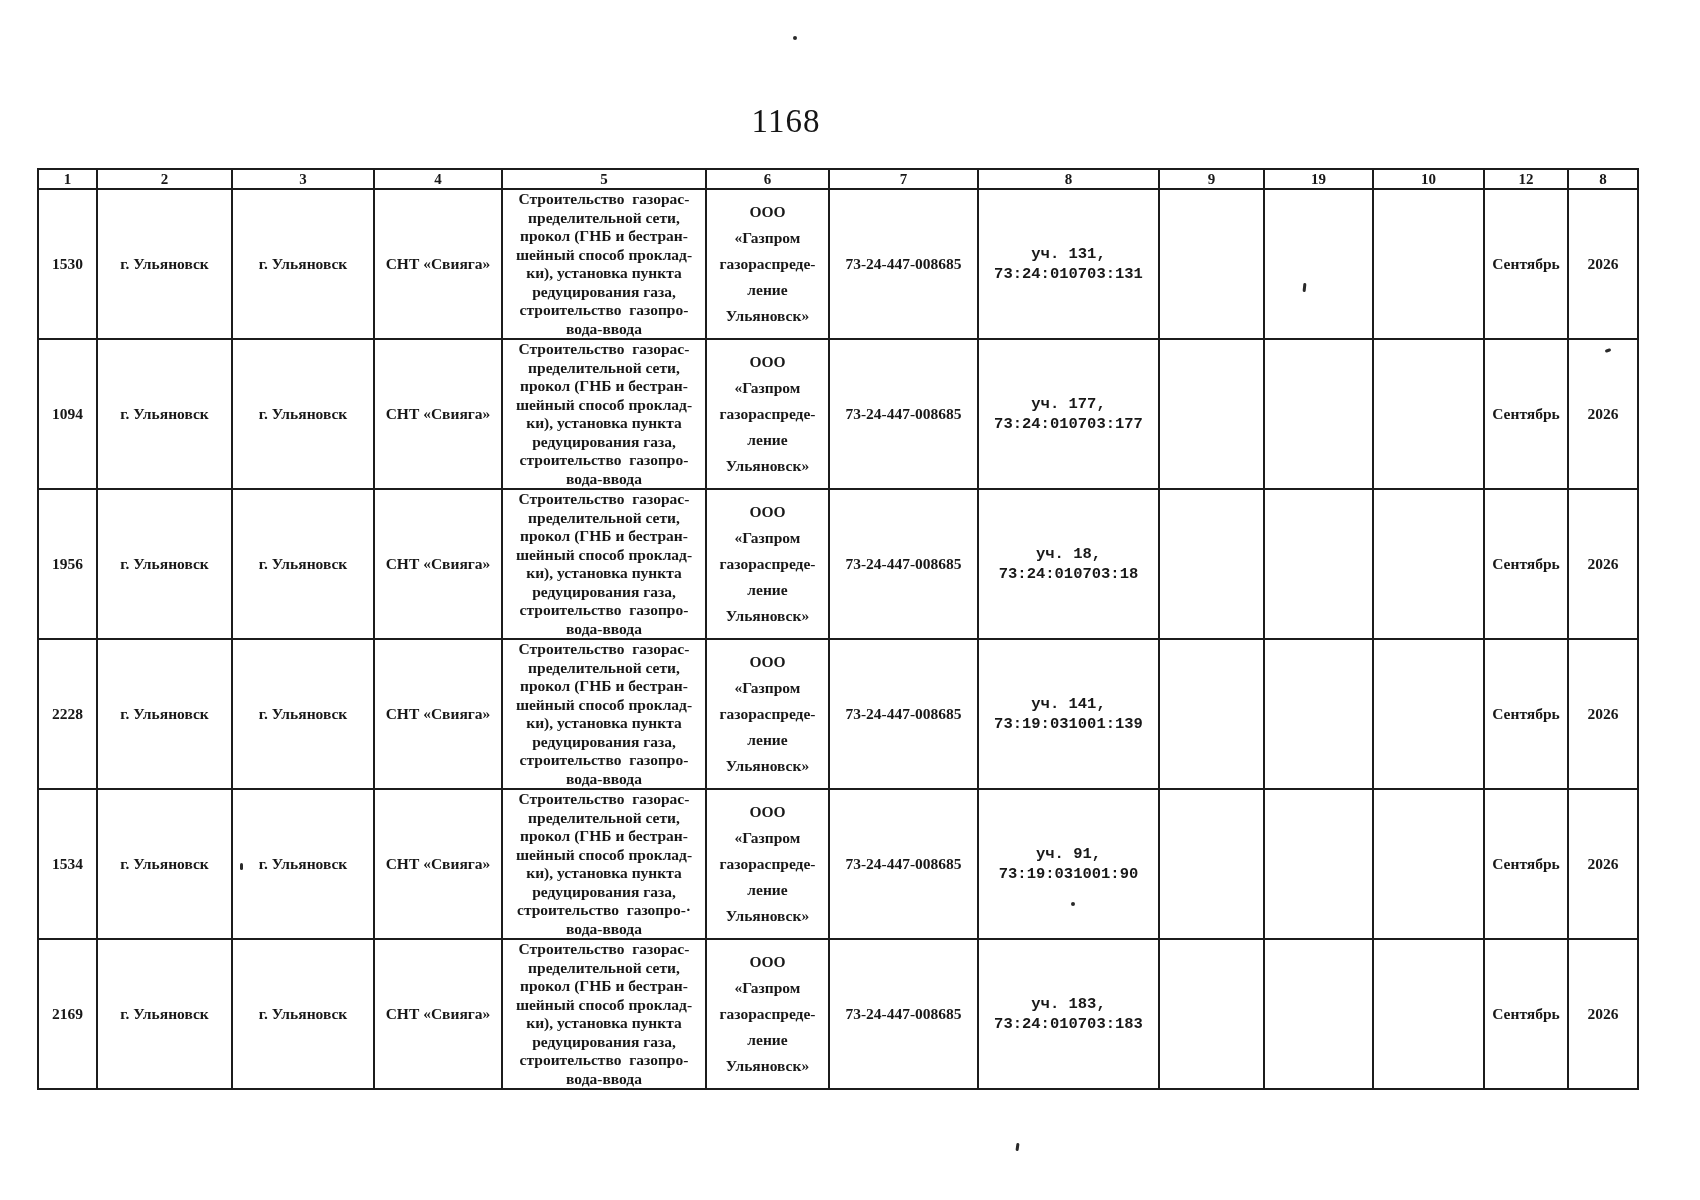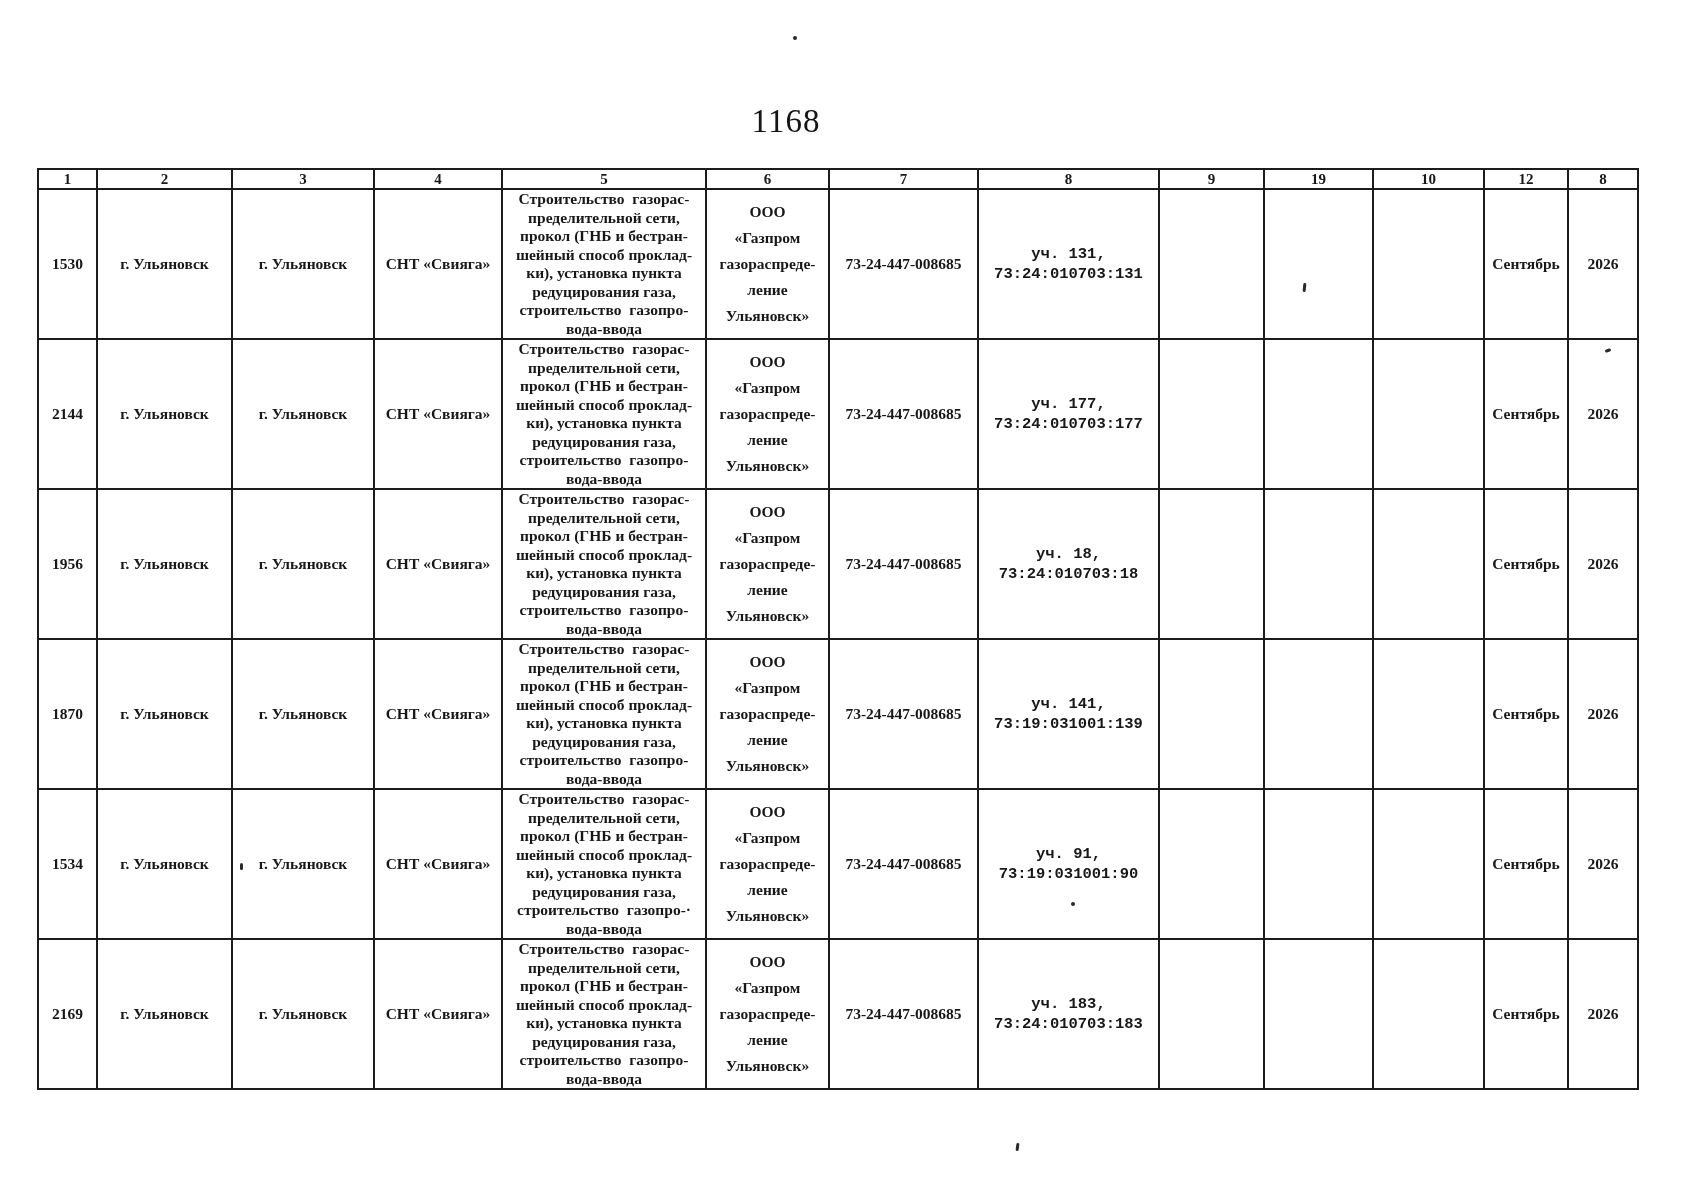--- a/index.html
+++ b/index.html
@@ -151,7 +151,7 @@
         <td>2026</td>
       </tr>
       <tr>
-        <td>2144</td>
+        <td>1094</td>
         <td>г. Ульяновск</td>
         <td>г. Ульяновск</td>
         <td>СНТ «Свияга»</td>

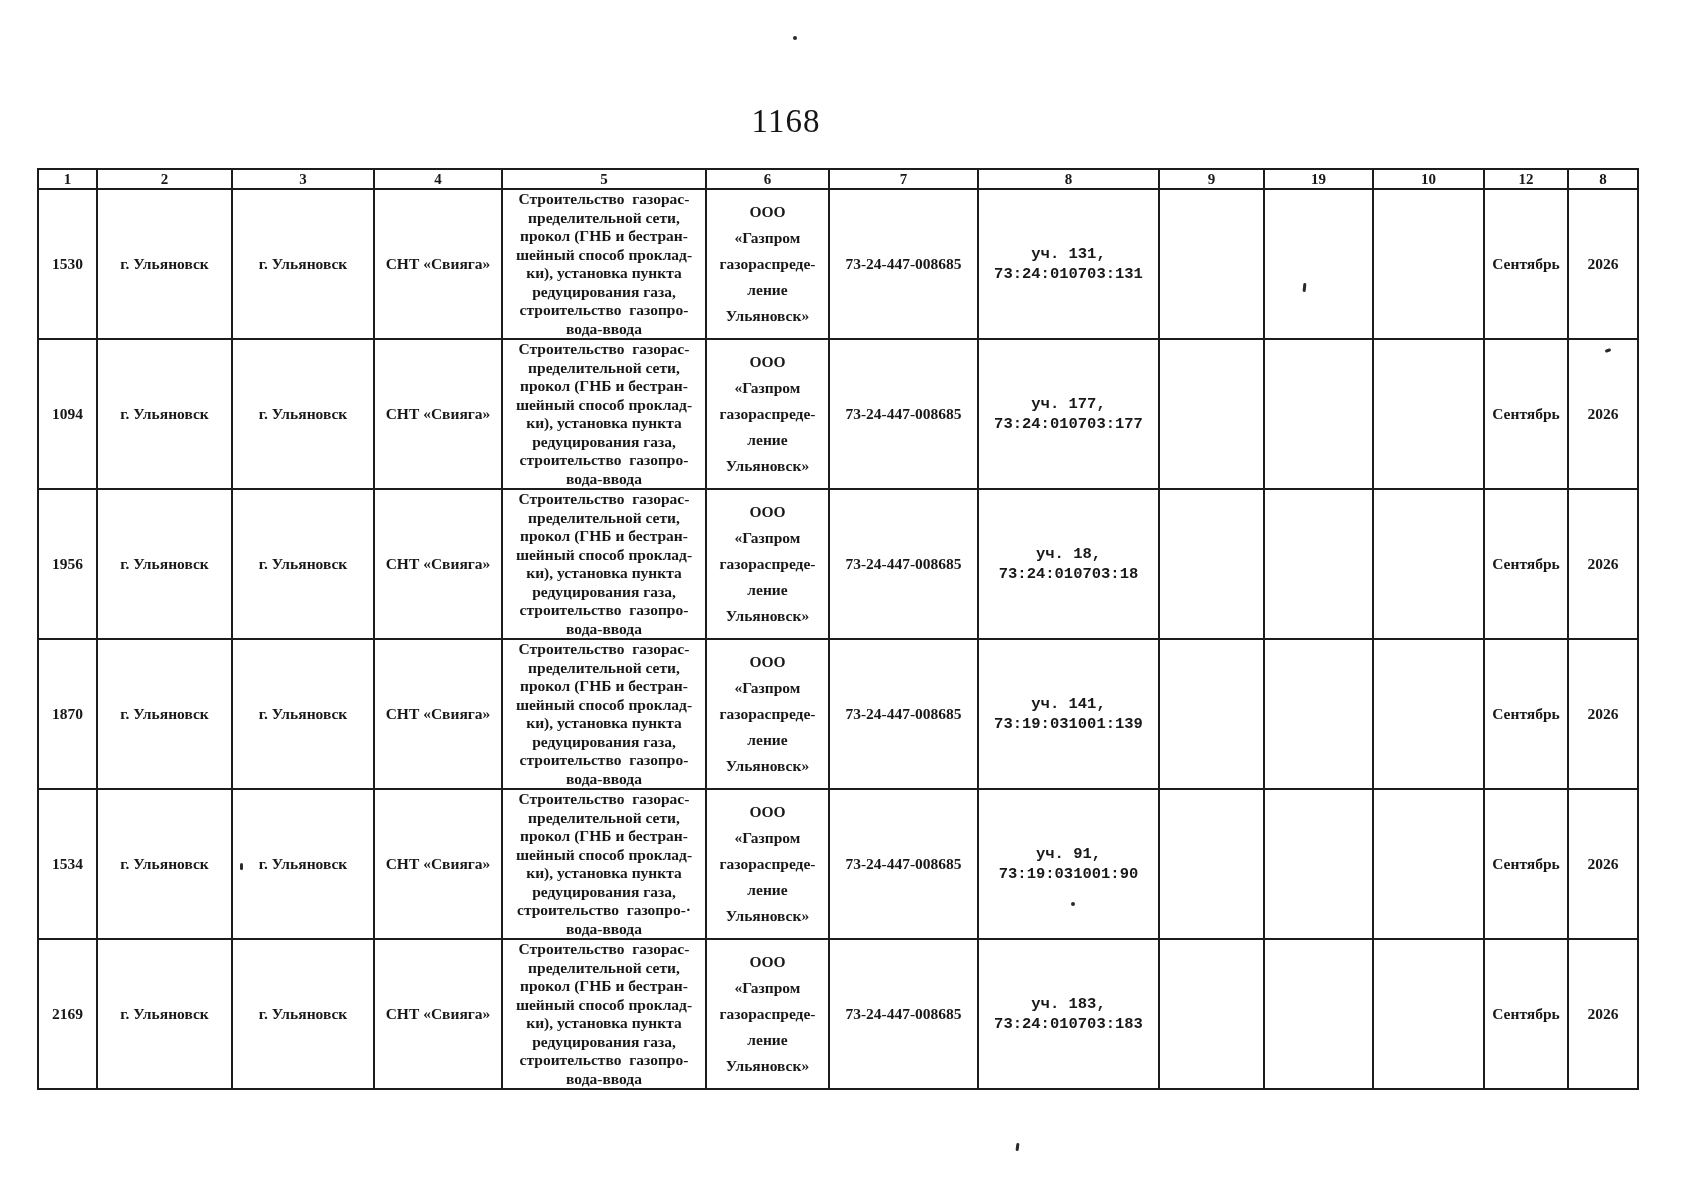--- a/index.html
+++ b/index.html
@@ -205,7 +205,7 @@
         <td>2026</td>
       </tr>
       <tr>
-        <td>1870</td>
+        <td>2228</td>
         <td>г. Ульяновск</td>
         <td>г. Ульяновск</td>
         <td>СНТ «Свияга»</td>

